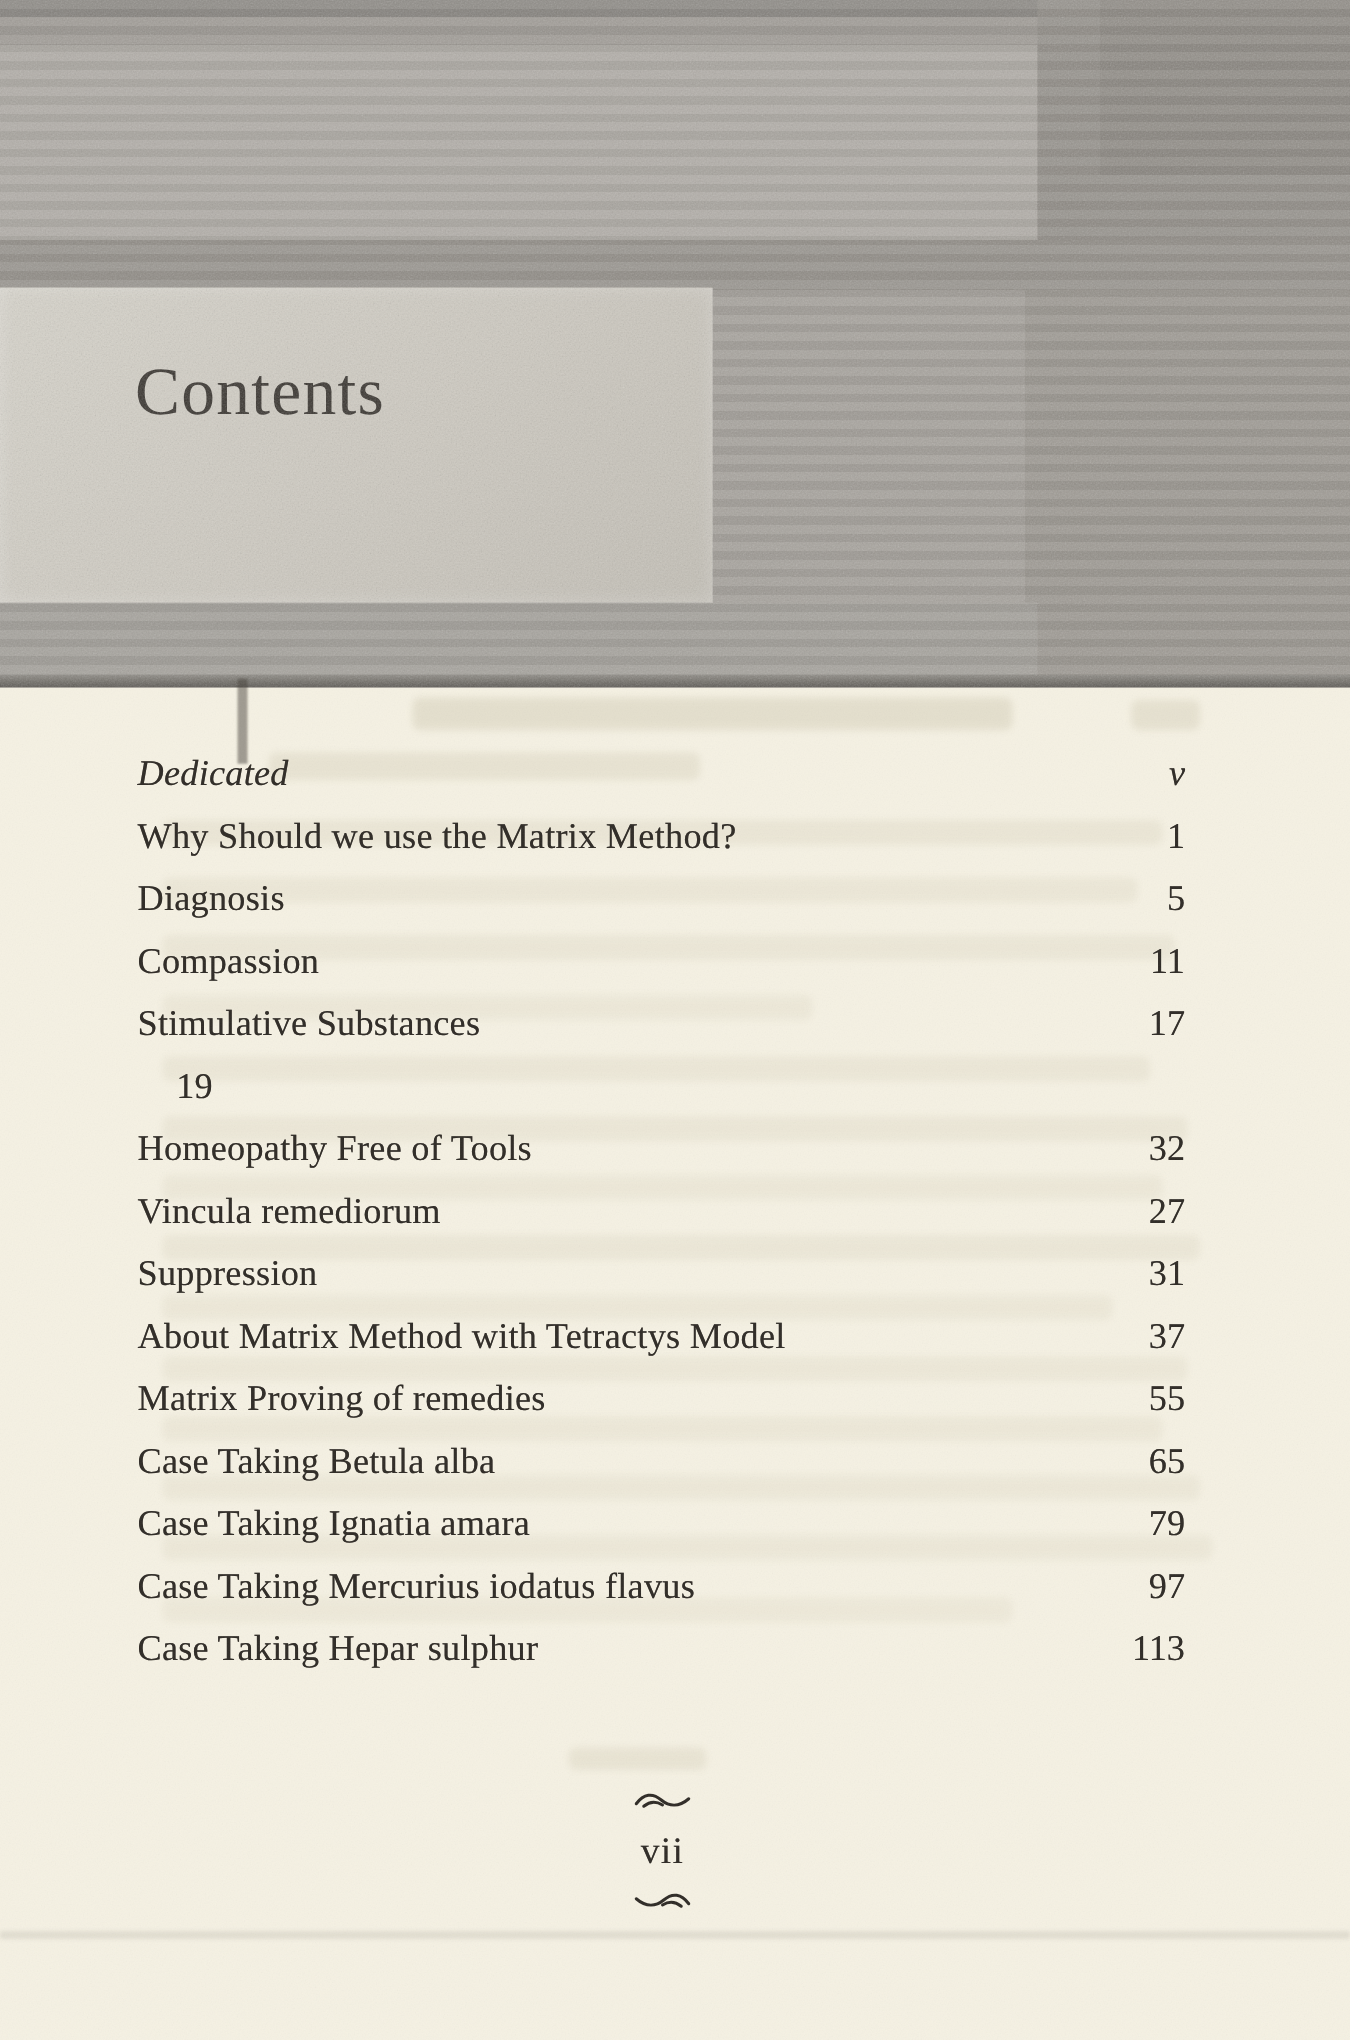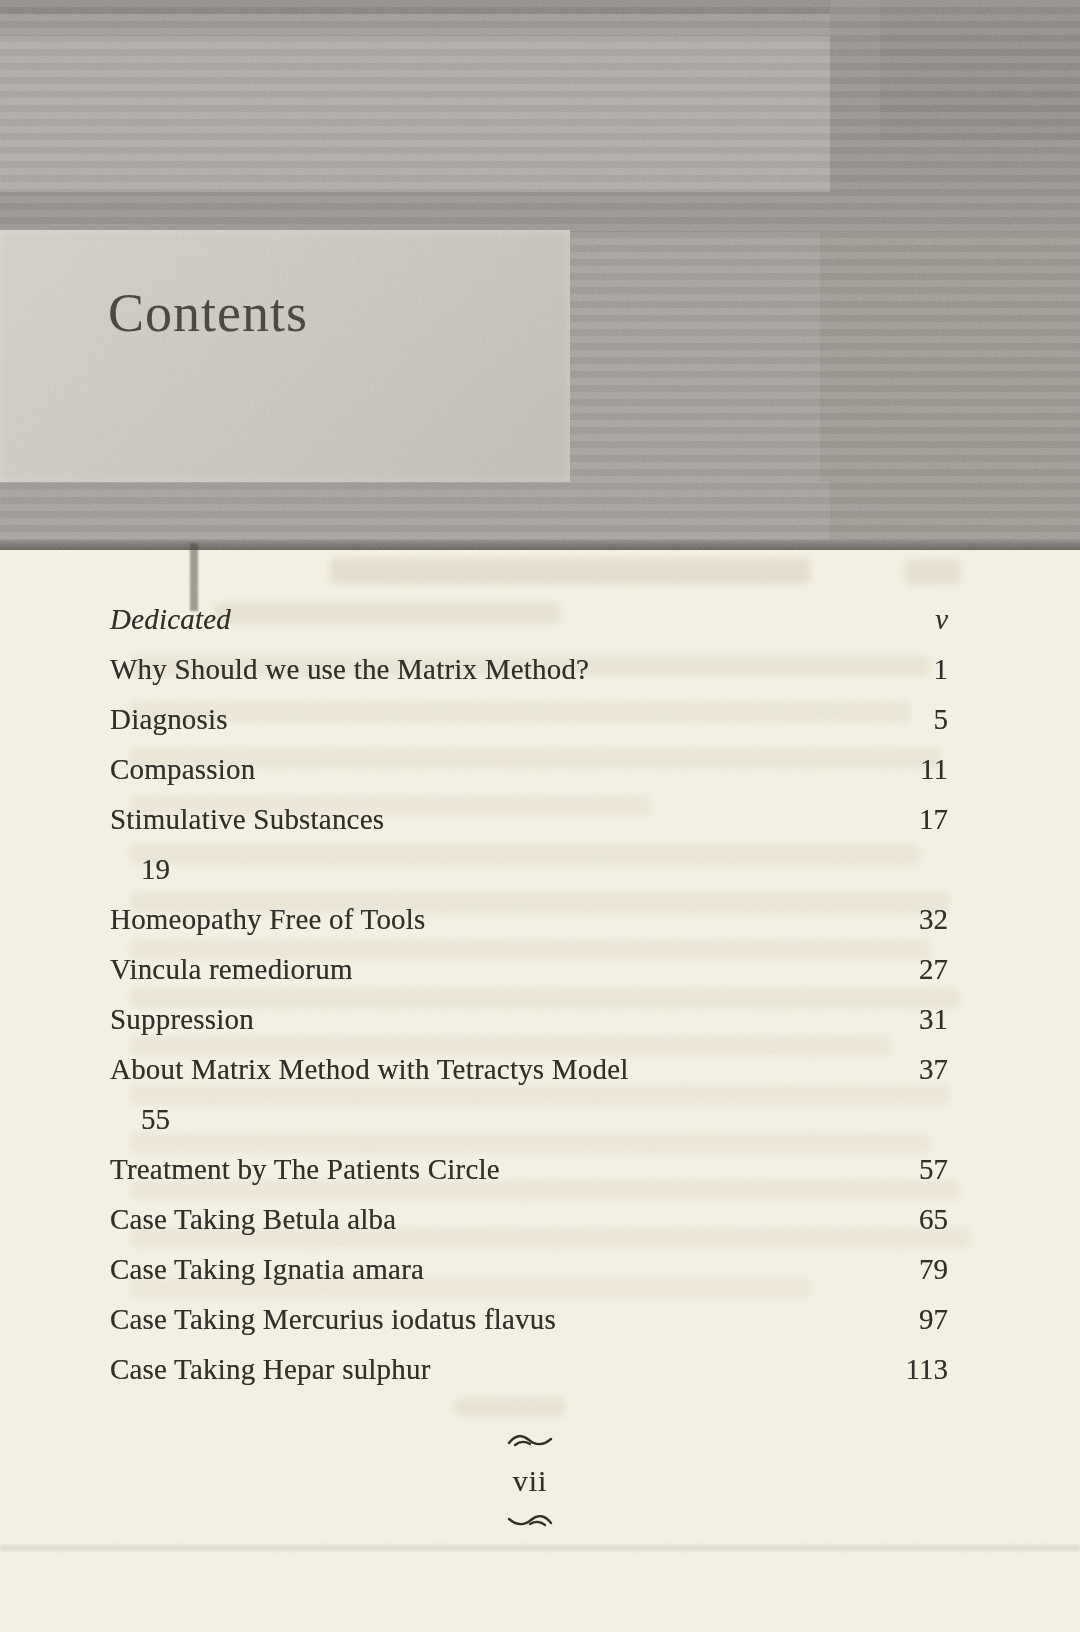--- a/index.html
+++ b/index.html
@@ -185,6 +185,7 @@
         <span class="toc-page">37</span>
       </div>
       <div class="toc-row">
+        <span class="toc-title">Matrix Proving of remedies</span>
         <span class="toc-page">55</span>
       </div>
       <div class="toc-row">

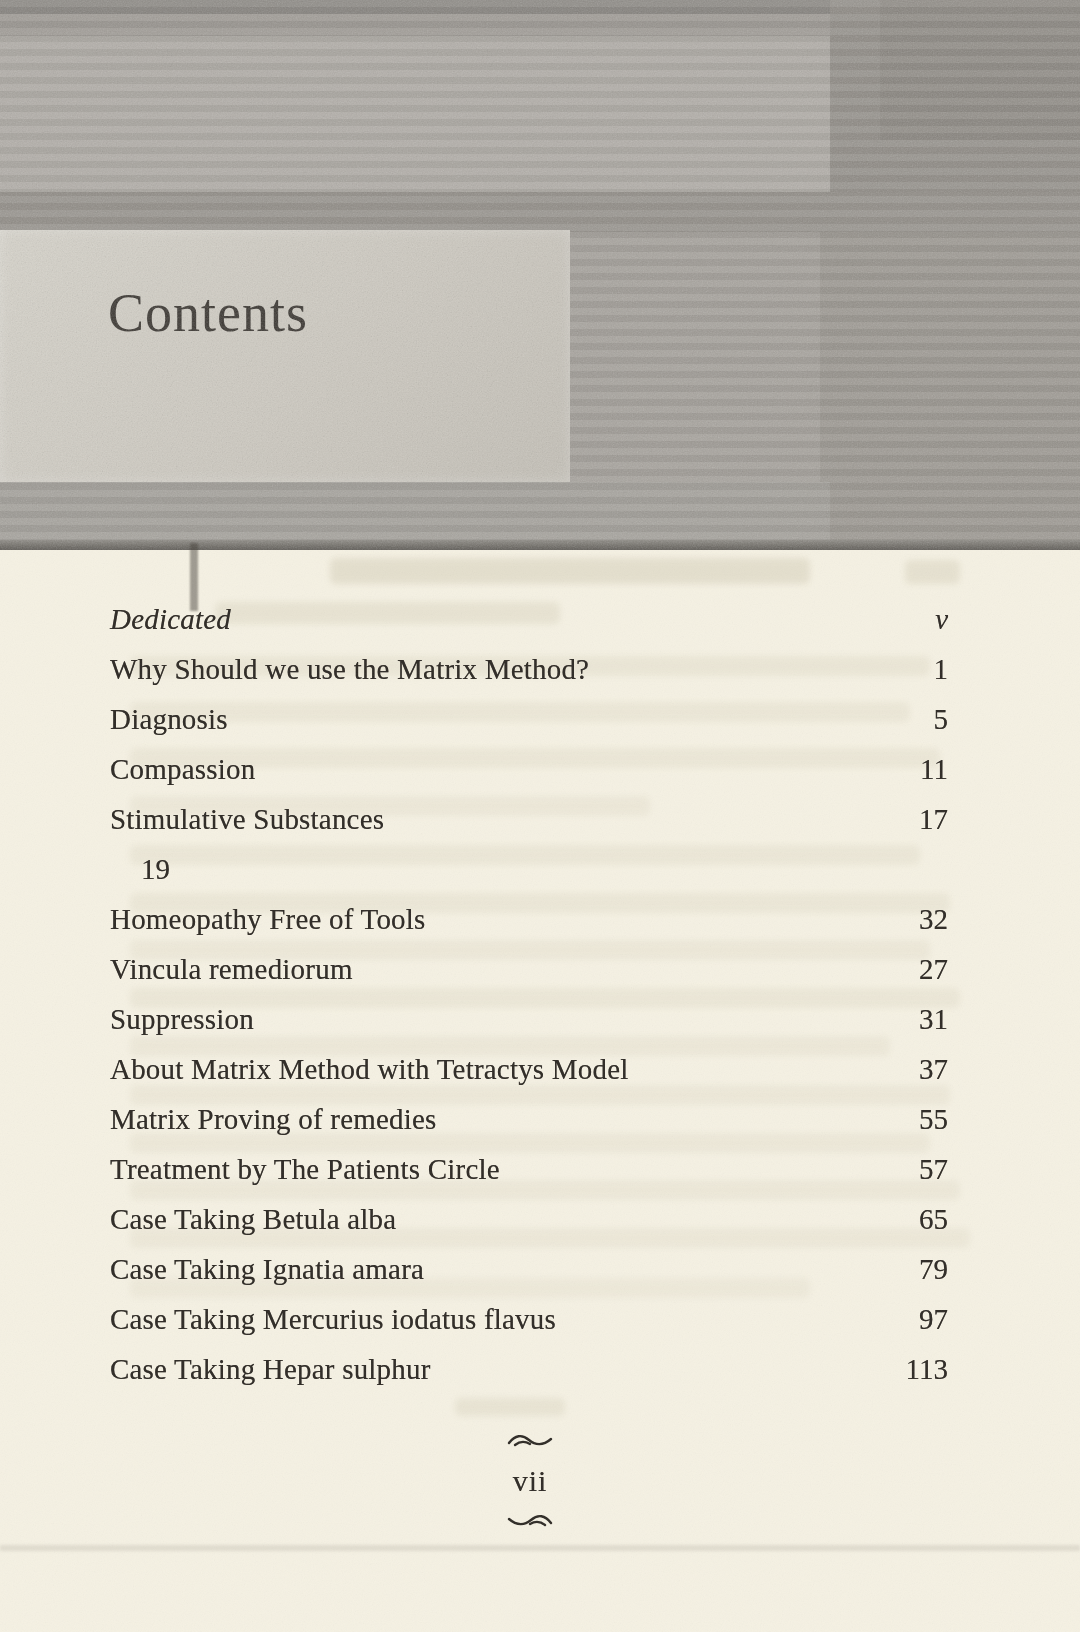--- a/index.html
+++ b/index.html
@@ -189,10 +189,6 @@
         <span class="toc-page">55</span>
       </div>
       <div class="toc-row">
-        <span class="toc-title">Treatment by The Patients Circle</span>
-        <span class="toc-page">57</span>
-      </div>
-      <div class="toc-row">
         <span class="toc-title">Case Taking Betula alba</span>
         <span class="toc-page">65</span>
       </div>

